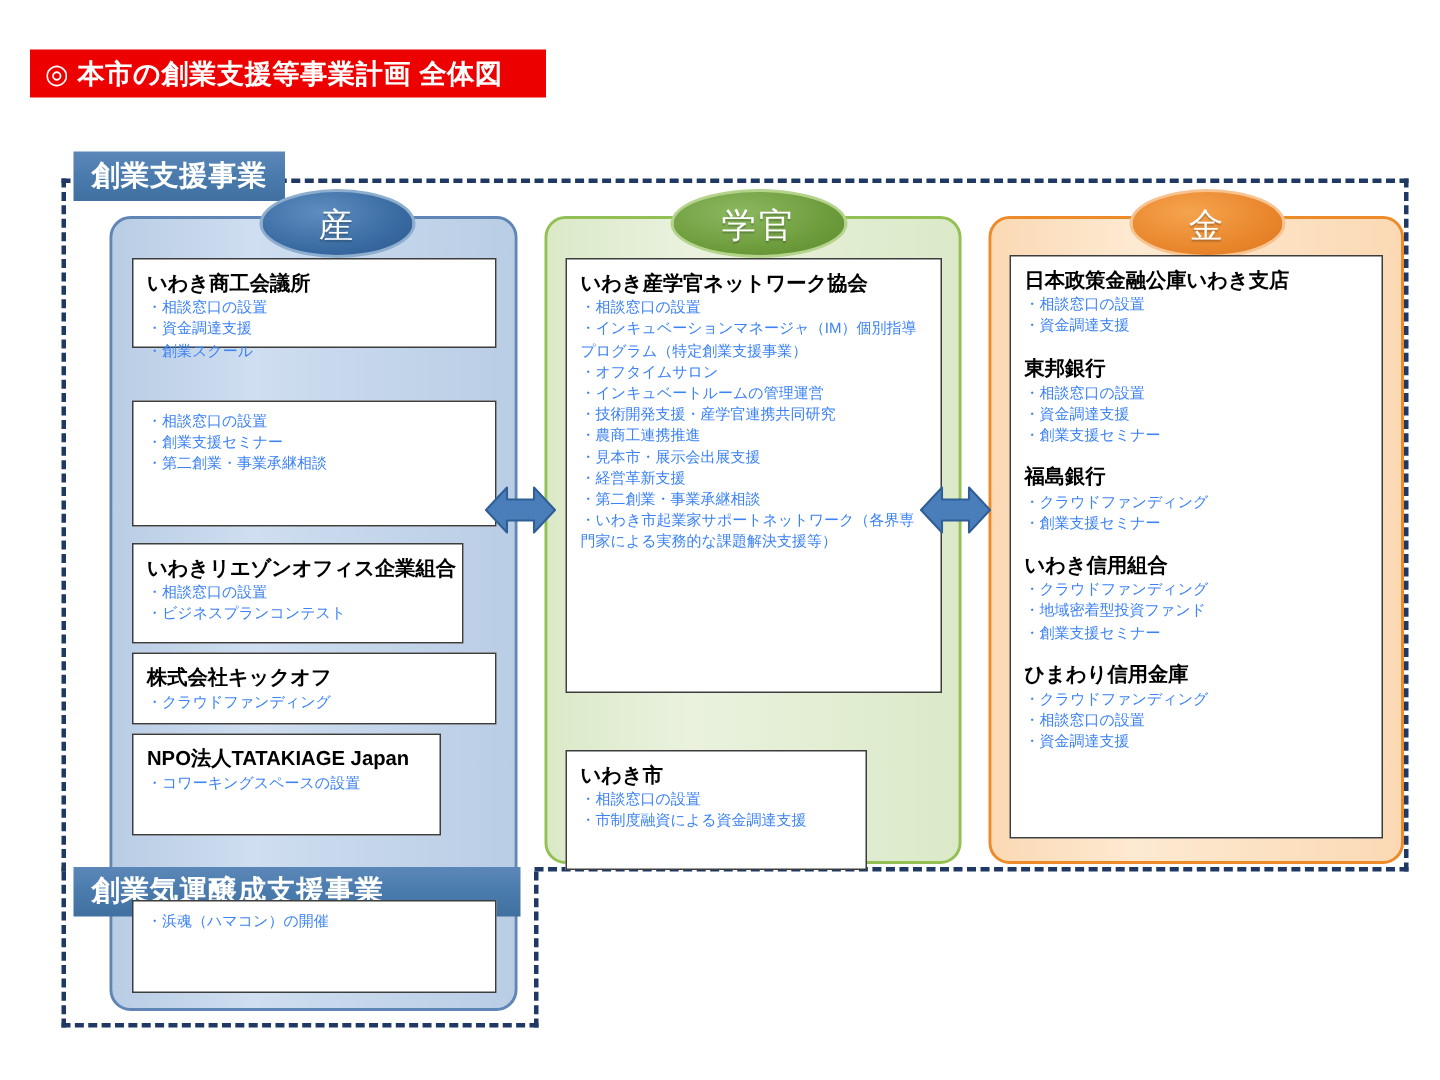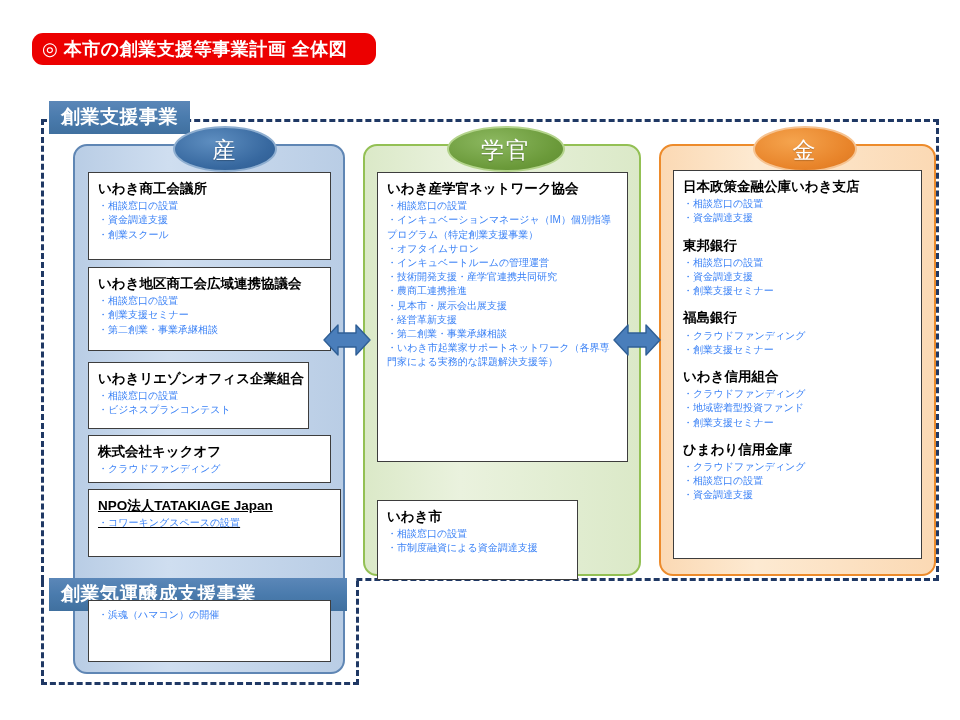--- a/index.html
+++ b/index.html
@@ -22,7 +22,7 @@
   
   .title-bar {
     position: absolute;
-    left: 32px;
+    left: 20px;
     top: 33px;
     width: 344px;
     height: 32px;
@@ -34,7 +34,6 @@
     padding-left: 10px;
     letter-spacing: 0.5px;
     white-space: nowrap;
-    border-radius: 11px;
   }
 
   

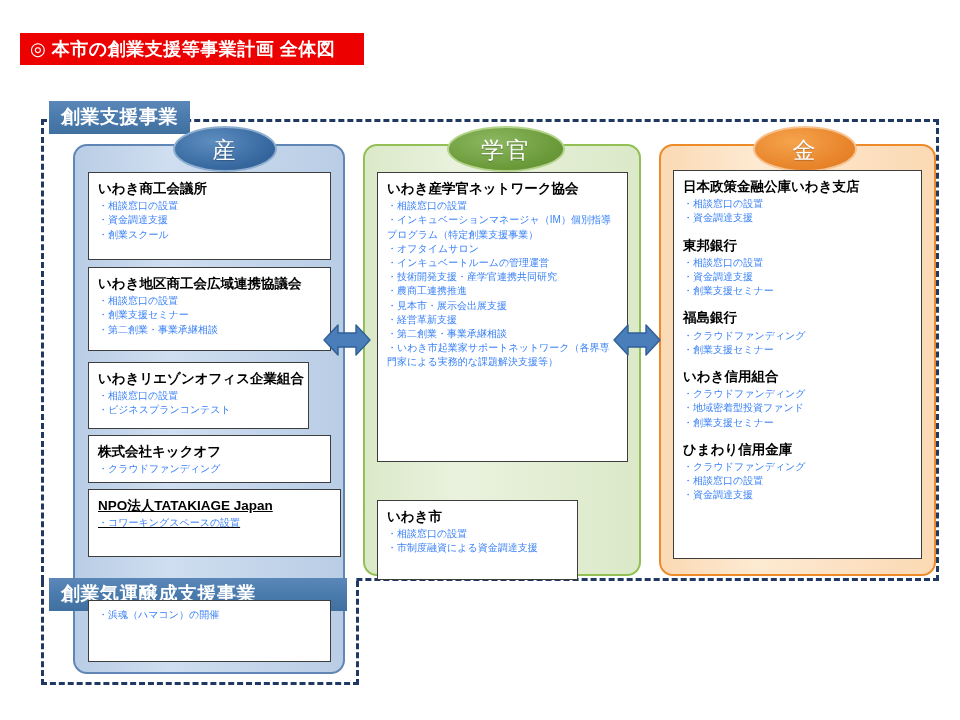--- a/index.html
+++ b/index.html
@@ -174,7 +174,7 @@
   .spacer { height: 11px; }
 
   
-  .lb1 { left: 88px;  top: 172px; width: 243px; height: 88px; }
+  .lb1 { left: 88px;  top: 172px; width: 243px; height: 60px; }
   .lb2 { left: 88px;  top: 267px; width: 243px; height: 84px; }
   .lb3 { left: 88px;  top: 362px; width: 221px; height: 67px; }
   .lb4 { left: 88px;  top: 435px; width: 243px; height: 48px; }

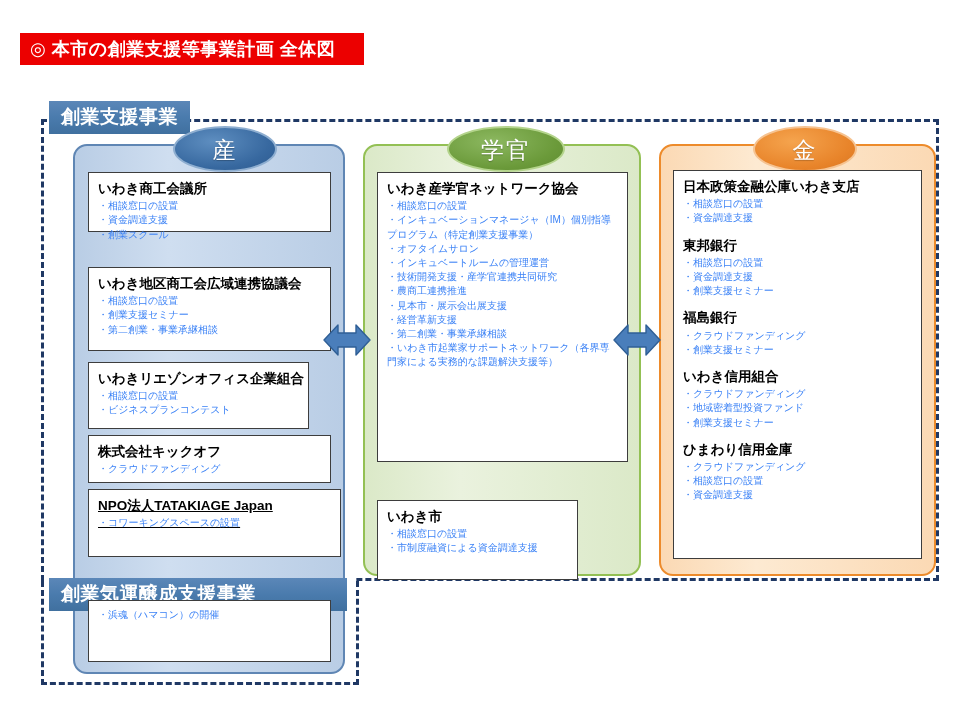--- a/index.html
+++ b/index.html
@@ -226,7 +226,6 @@
   </div>
 
   <div class="box lb2">
-    <div class="box-title">いわき地区商工会広域連携協議会</div>
     <div class="bullet">・相談窓口の設置</div>
     <div class="bullet">・創業支援セミナー</div>
     <div class="bullet">・第二創業・事業承継相談</div>

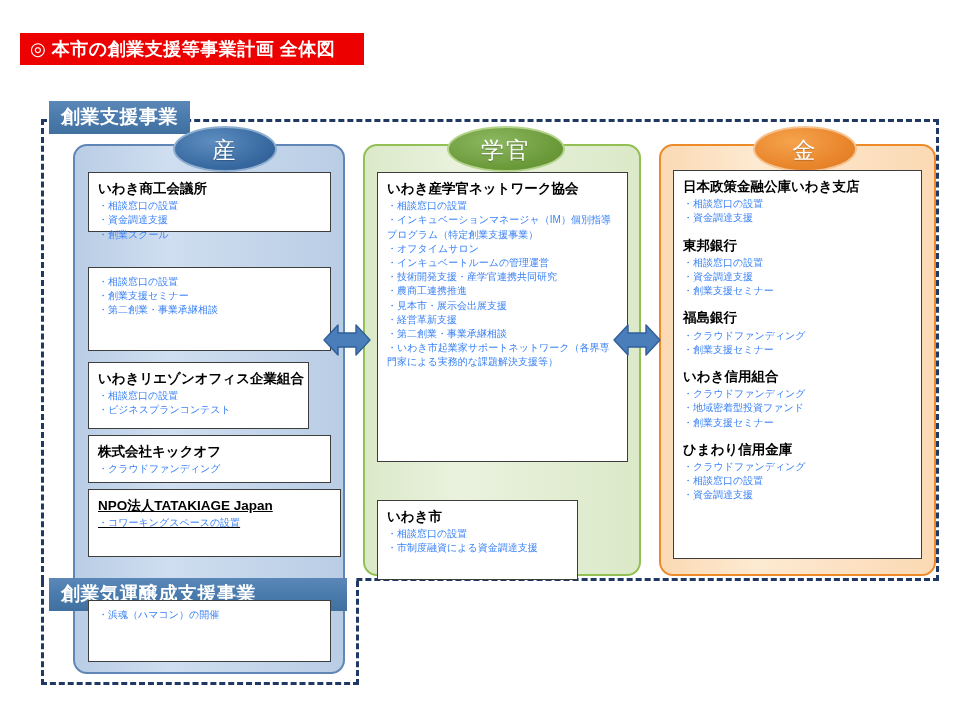--- a/index.html
+++ b/index.html
@@ -178,7 +178,7 @@
   .lb2 { left: 88px;  top: 267px; width: 243px; height: 84px; }
   .lb3 { left: 88px;  top: 362px; width: 221px; height: 67px; }
   .lb4 { left: 88px;  top: 435px; width: 243px; height: 48px; }
-  .lb5 { left: 88px;  top: 489px; width: 253px; height: 68px; text-decoration: underline; }
+  .lb5 { left: 88px;  top: 489px; width: 206px; height: 68px; }
   .lb6 { left: 88px;  top: 600px; width: 243px; height: 62px; }
 
   

